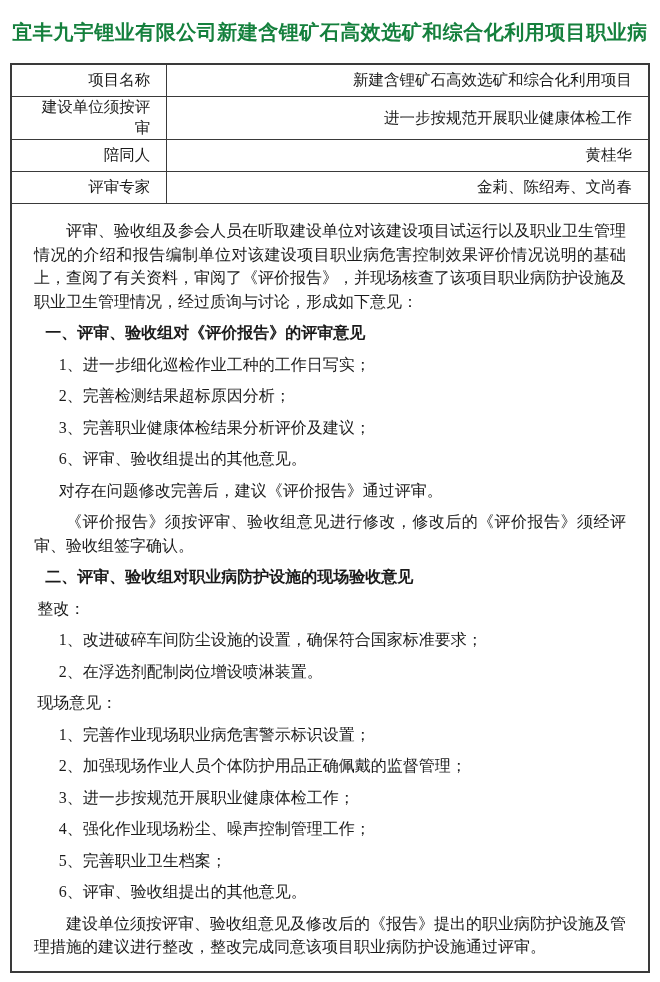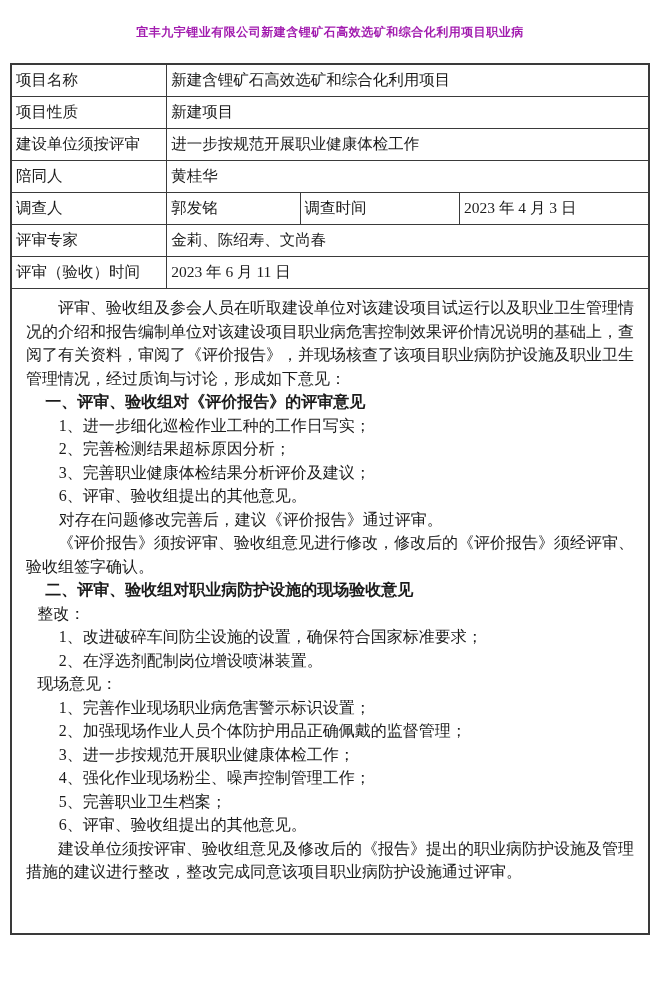--- a/index.html
+++ b/index.html
@@ -17,10 +17,10 @@
     padding-top:15px;
     text-align:center;
     font-weight:bold;
-    font-size:12px;
+    font-size:20px;
     line-height:35px;
     letter-spacing:0.5px;
-    color:#a21caf;
+    color:#15803d;
   }
   table.info {
     margin:13px 10px 0 10px;

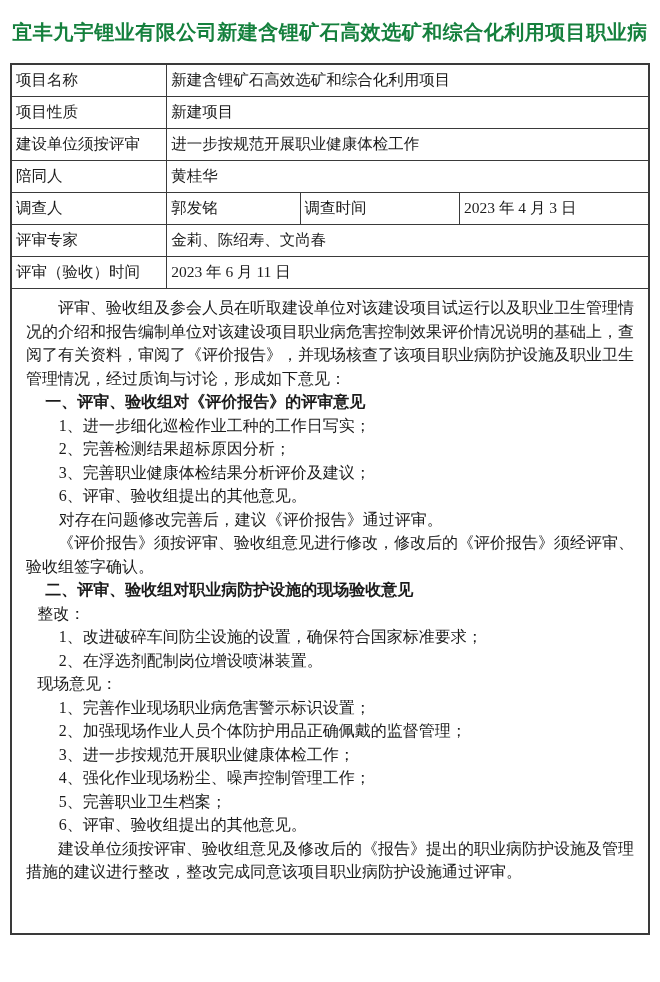--- a/index.html
+++ b/index.html
@@ -35,9 +35,9 @@
   table.info { border:2px solid #3a3a3a; }
   td {
     font-size:15.5px;
-    text-align:left;
+    text-align:right;
     vertical-align:middle;
-    padding:0 4px;
+    padding:0 16px;
     height:31px;
     color:#1b1b1b;
   }

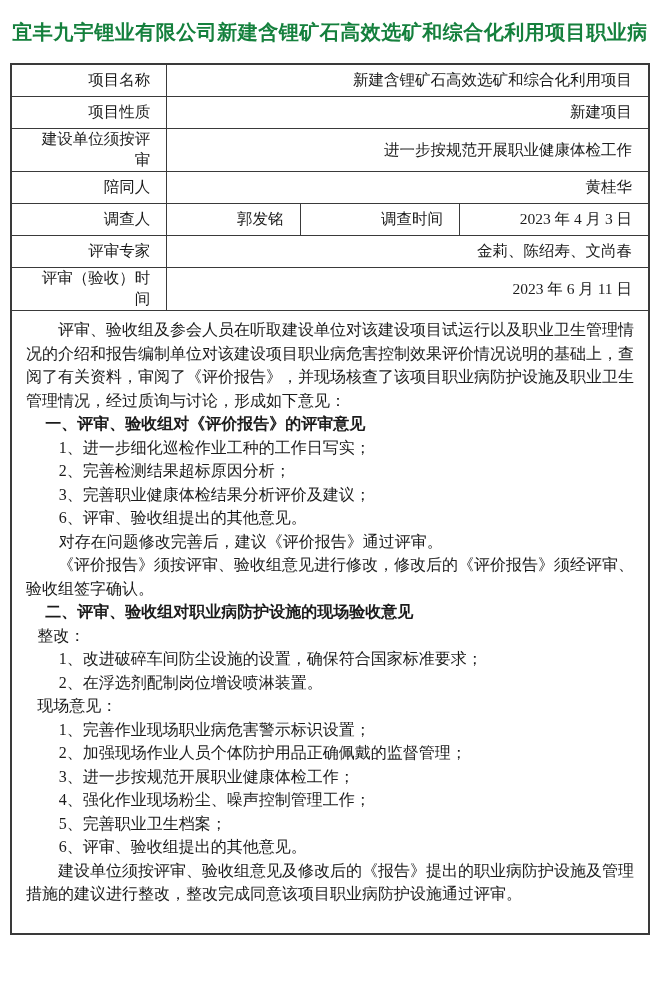--- a/index.html
+++ b/index.html
@@ -81,10 +81,6 @@
         <td colspan="3">新建含锂矿石高效选矿和综合化利用项目</td>
       </tr>
       <tr>
-        <td>项目性质</td>
-        <td colspan="3">新建项目</td>
-      </tr>
-      <tr>
         <td>建设单位须按评审</td>
         <td colspan="3">进一步按规范开展职业健康体检工作</td>
       </tr>

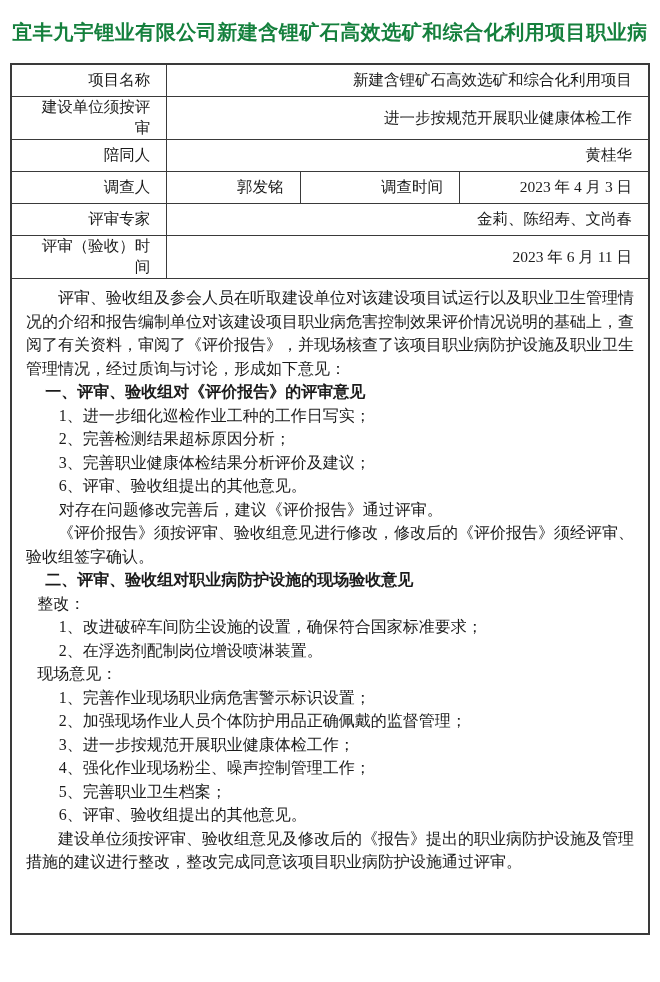--- a/index.html
+++ b/index.html
@@ -89,12 +89,6 @@
         <td colspan="3">黄桂华</td>
       </tr>
       <tr>
-        <td>调查人</td>
-        <td>郭发铭</td>
-        <td>调查时间</td>
-        <td>2023 年 4 月 3 日</td>
-      </tr>
-      <tr>
         <td>评审专家</td>
         <td colspan="3">金莉、陈绍寿、文尚春</td>
       </tr>

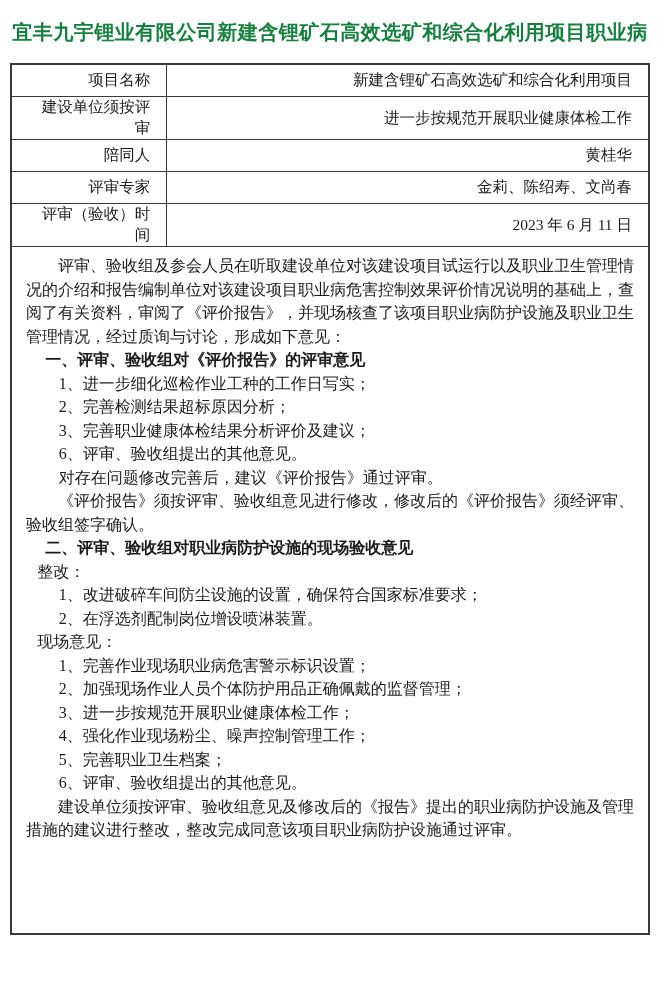--- a/index.html
+++ b/index.html
@@ -93,10 +93,6 @@
         <td colspan="3">金莉、陈绍寿、文尚春</td>
       </tr>
       <tr>
-        <td>评审（验收）时间</td>
-        <td colspan="3">2023 年 6 月 11 日</td>
-      </tr>
-      <tr>
         <td class="opinion" colspan="4">
           <p class="p-indent">评审、验收组及参会人员在听取建设单位对该建设项目试运行以及职业卫生管理情况的介绍和报告编制单位对该建设项目职业病危害控制效果评价情况说明的基础上，查阅了有关资料，审阅了《评价报告》，并现场核查了该项目职业病防护设施及职业卫生管理情况，经过质询与讨论，形成如下意见：</p>
           <p class="heading">一、评审、验收组对《评价报告》的评审意见</p>

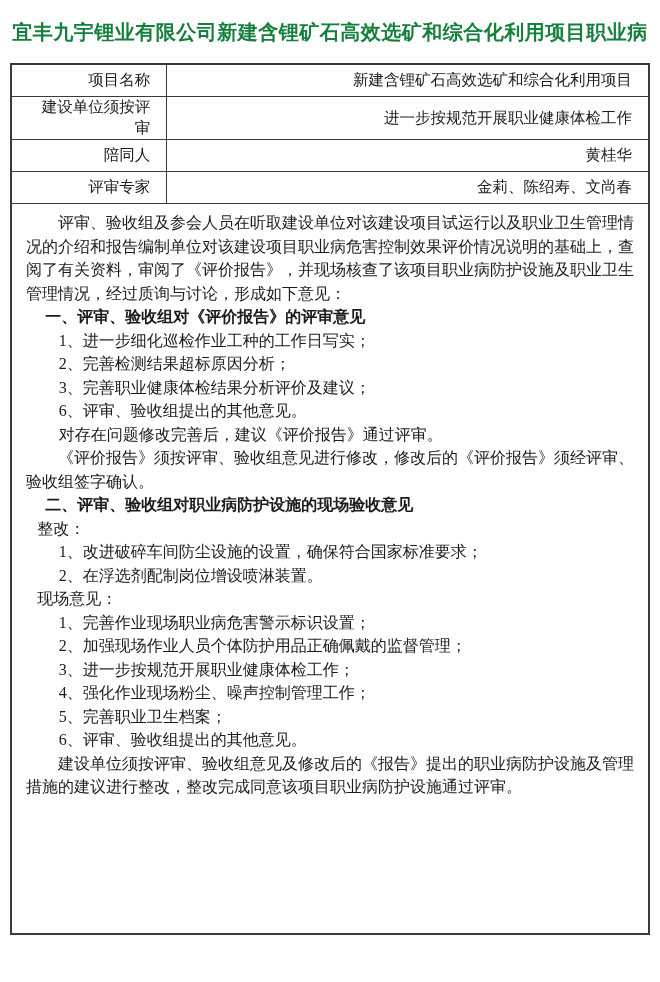--- a/index.html
+++ b/index.html
@@ -48,7 +48,7 @@
     padding:7px 14px 4px 14px;
   }
   .opinion p {
-    margin:0;
+    margin:8px;
     font-size:16px;
     line-height:23.5px;
     text-align:justify;

